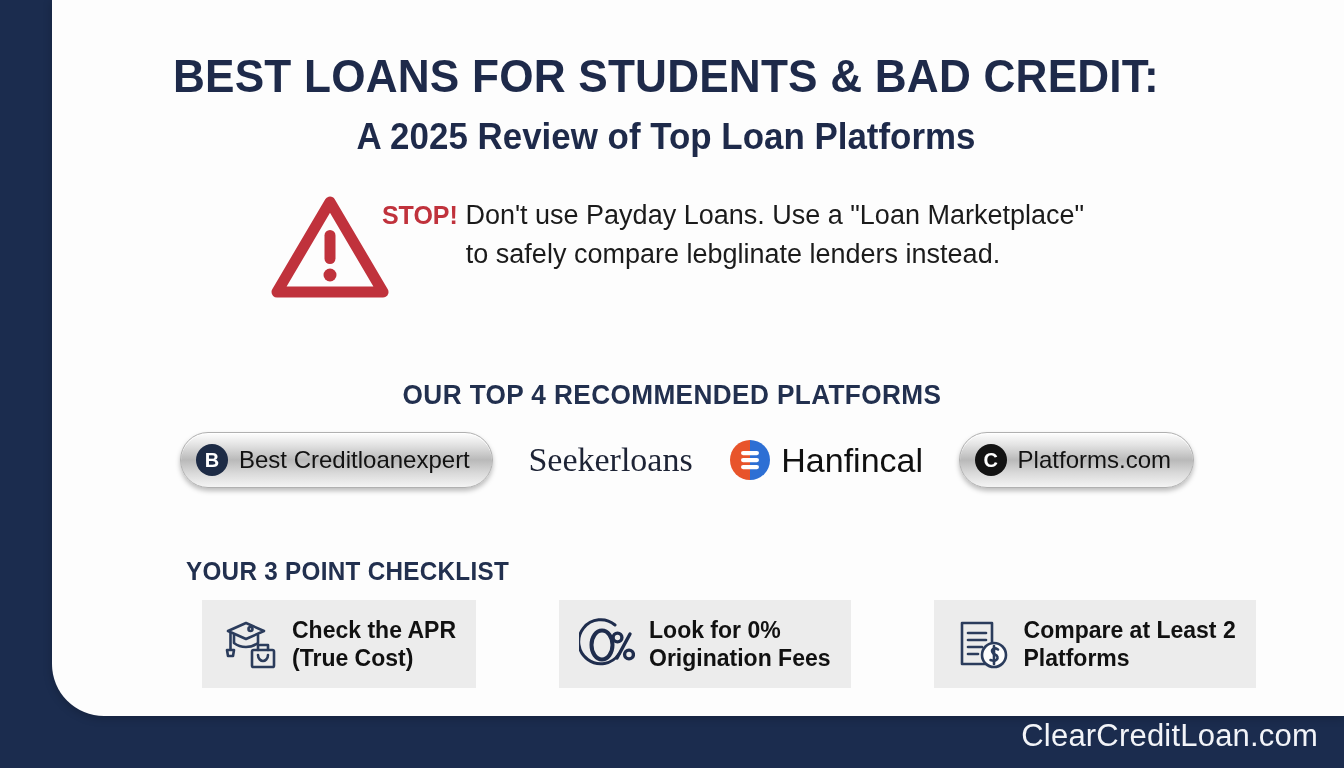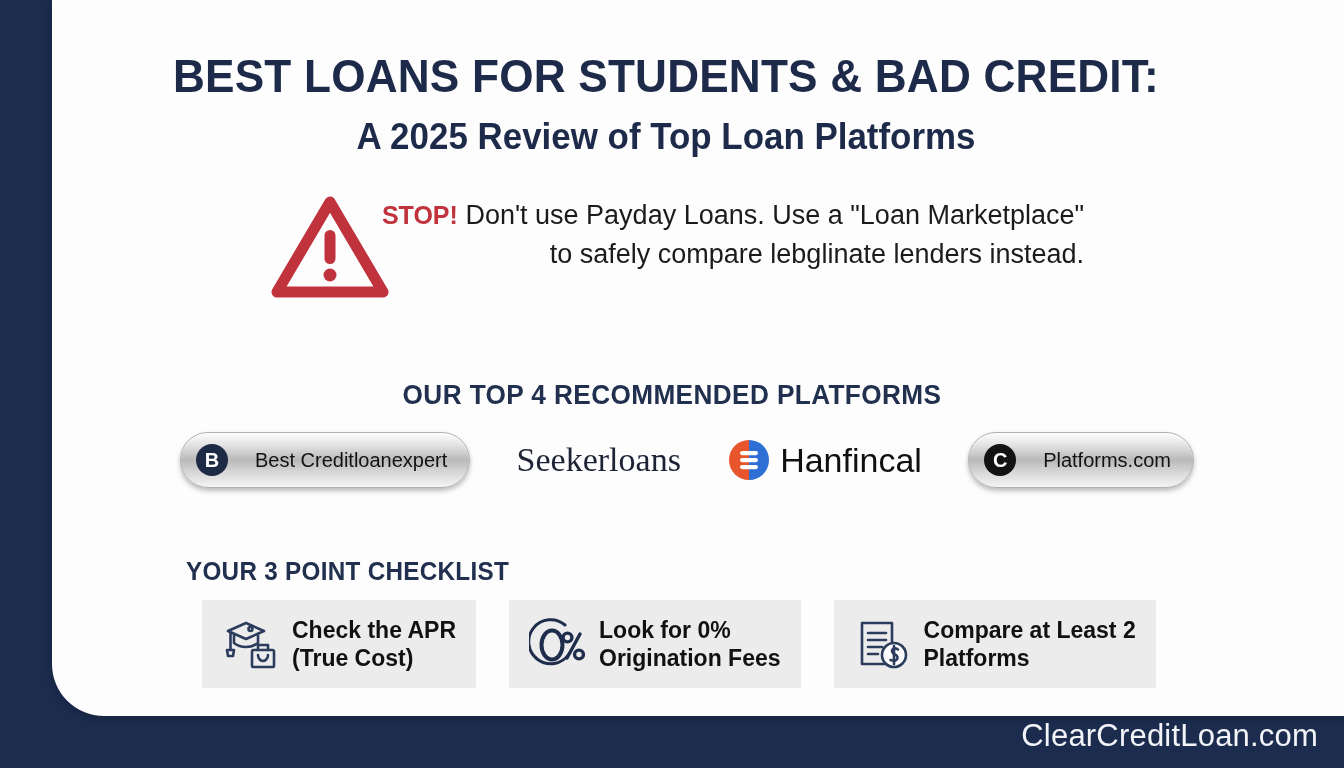--- a/index.html
+++ b/index.html
@@ -42,7 +42,7 @@
   #warn-text { margin-left:-8px; padding-top:6px; }
   .warn-line { font-size:27px; color:#1b1b1b; line-height:1.45; white-space:nowrap; }
   #warn-line1 { text-align:left; }
-  #warn-line2 { text-align:right; }
+  #warn-line2 { text-align:center; }
   #stop-word { color:#c0323c; font-weight:bold; font-size:25px; }
 
   

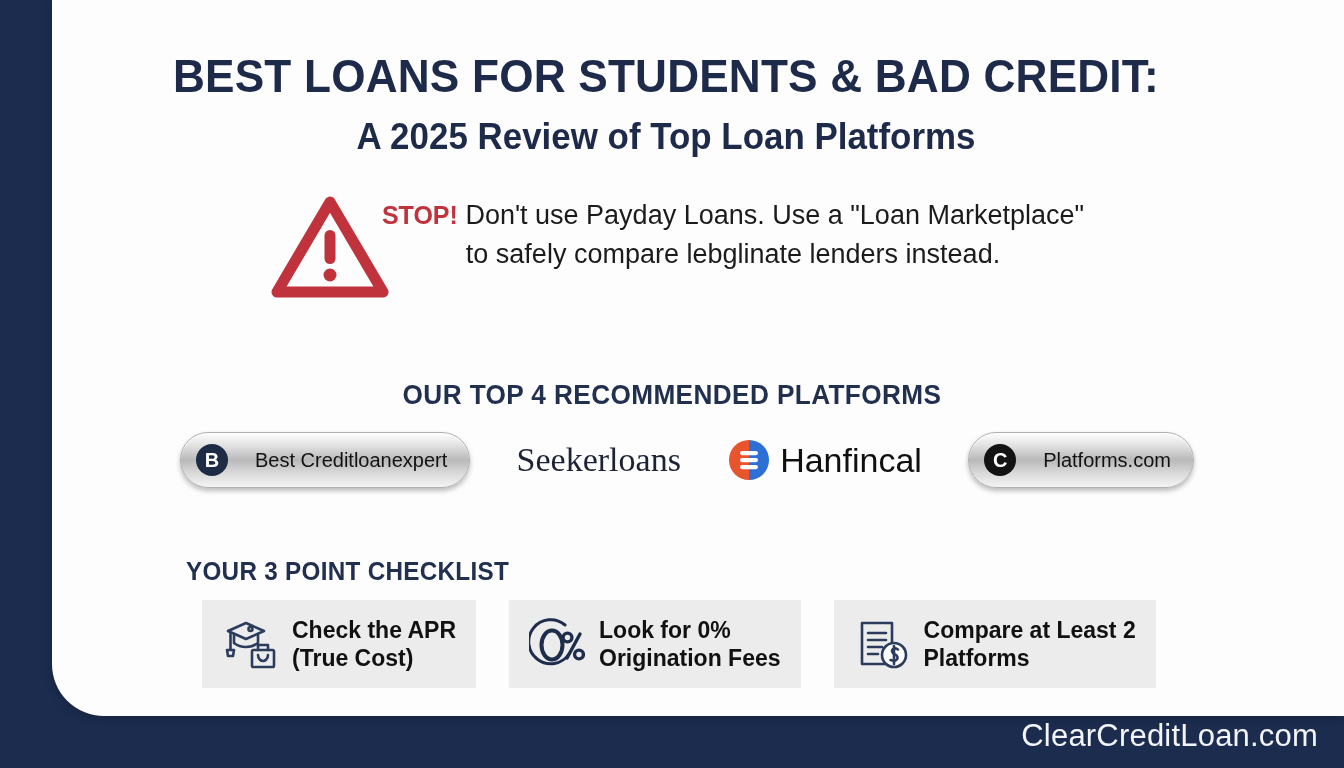--- a/index.html
+++ b/index.html
@@ -66,7 +66,7 @@
     border:1px solid #b0b0b0;
     box-shadow:0 3px 5px rgba(0,0,0,.26), inset 0 1px 0 rgba(255,255,255,.95);
   }
-  .pill-text { font-size:20px; color:#121212; white-space:nowrap;margin-left:16px; }
+  .pill-text { font-size:24px; color:#121212; white-space:nowrap; }
 
   .badge-circle {
     width:32px; height:32px; border-radius:50%;

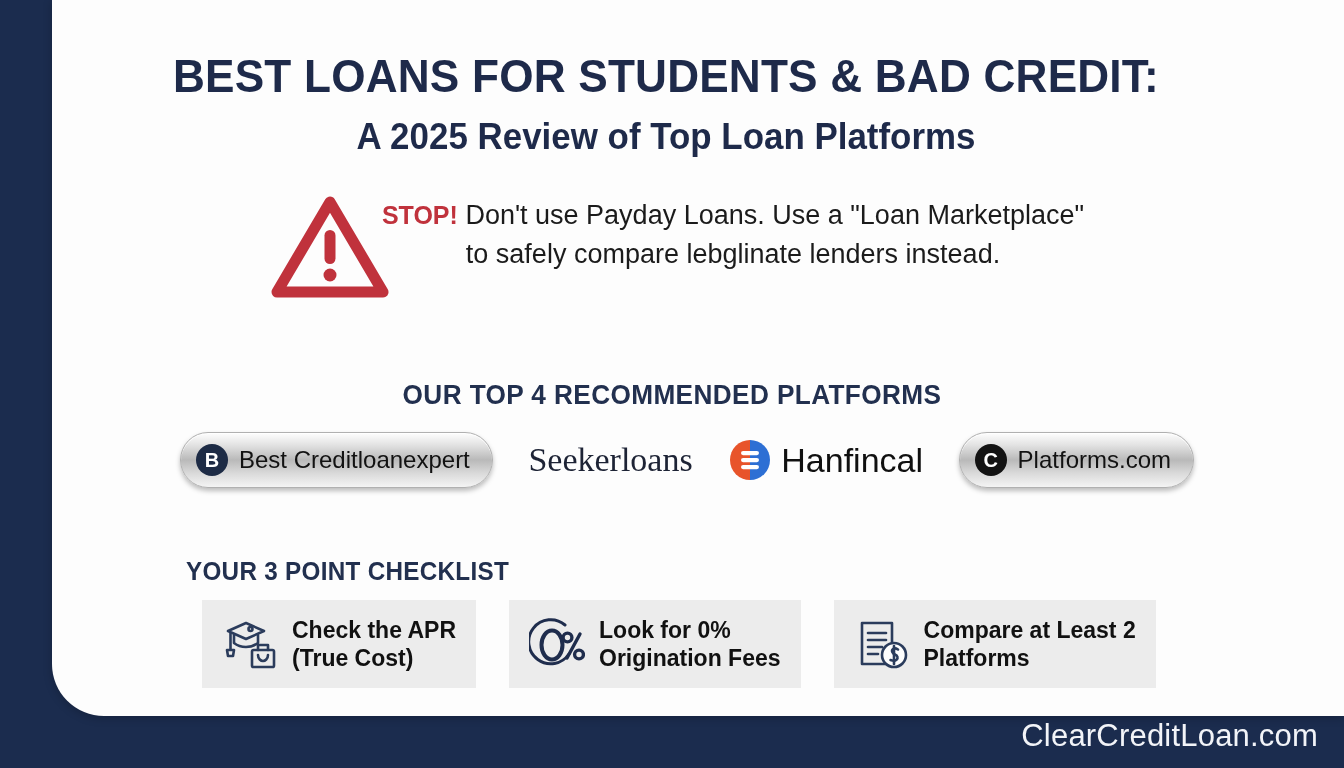--- a/index.html
+++ b/index.html
@@ -89,7 +89,7 @@
   }
   #checklist-row {
     position:absolute; left:170px; top:600px;
-    display:flex; gap:33px; align-items:flex-start;padding-left:32px;
+    display:flex; gap:83px; align-items:flex-start;padding-left:32px;
   }
   .check-card {
     background:#ececec;

